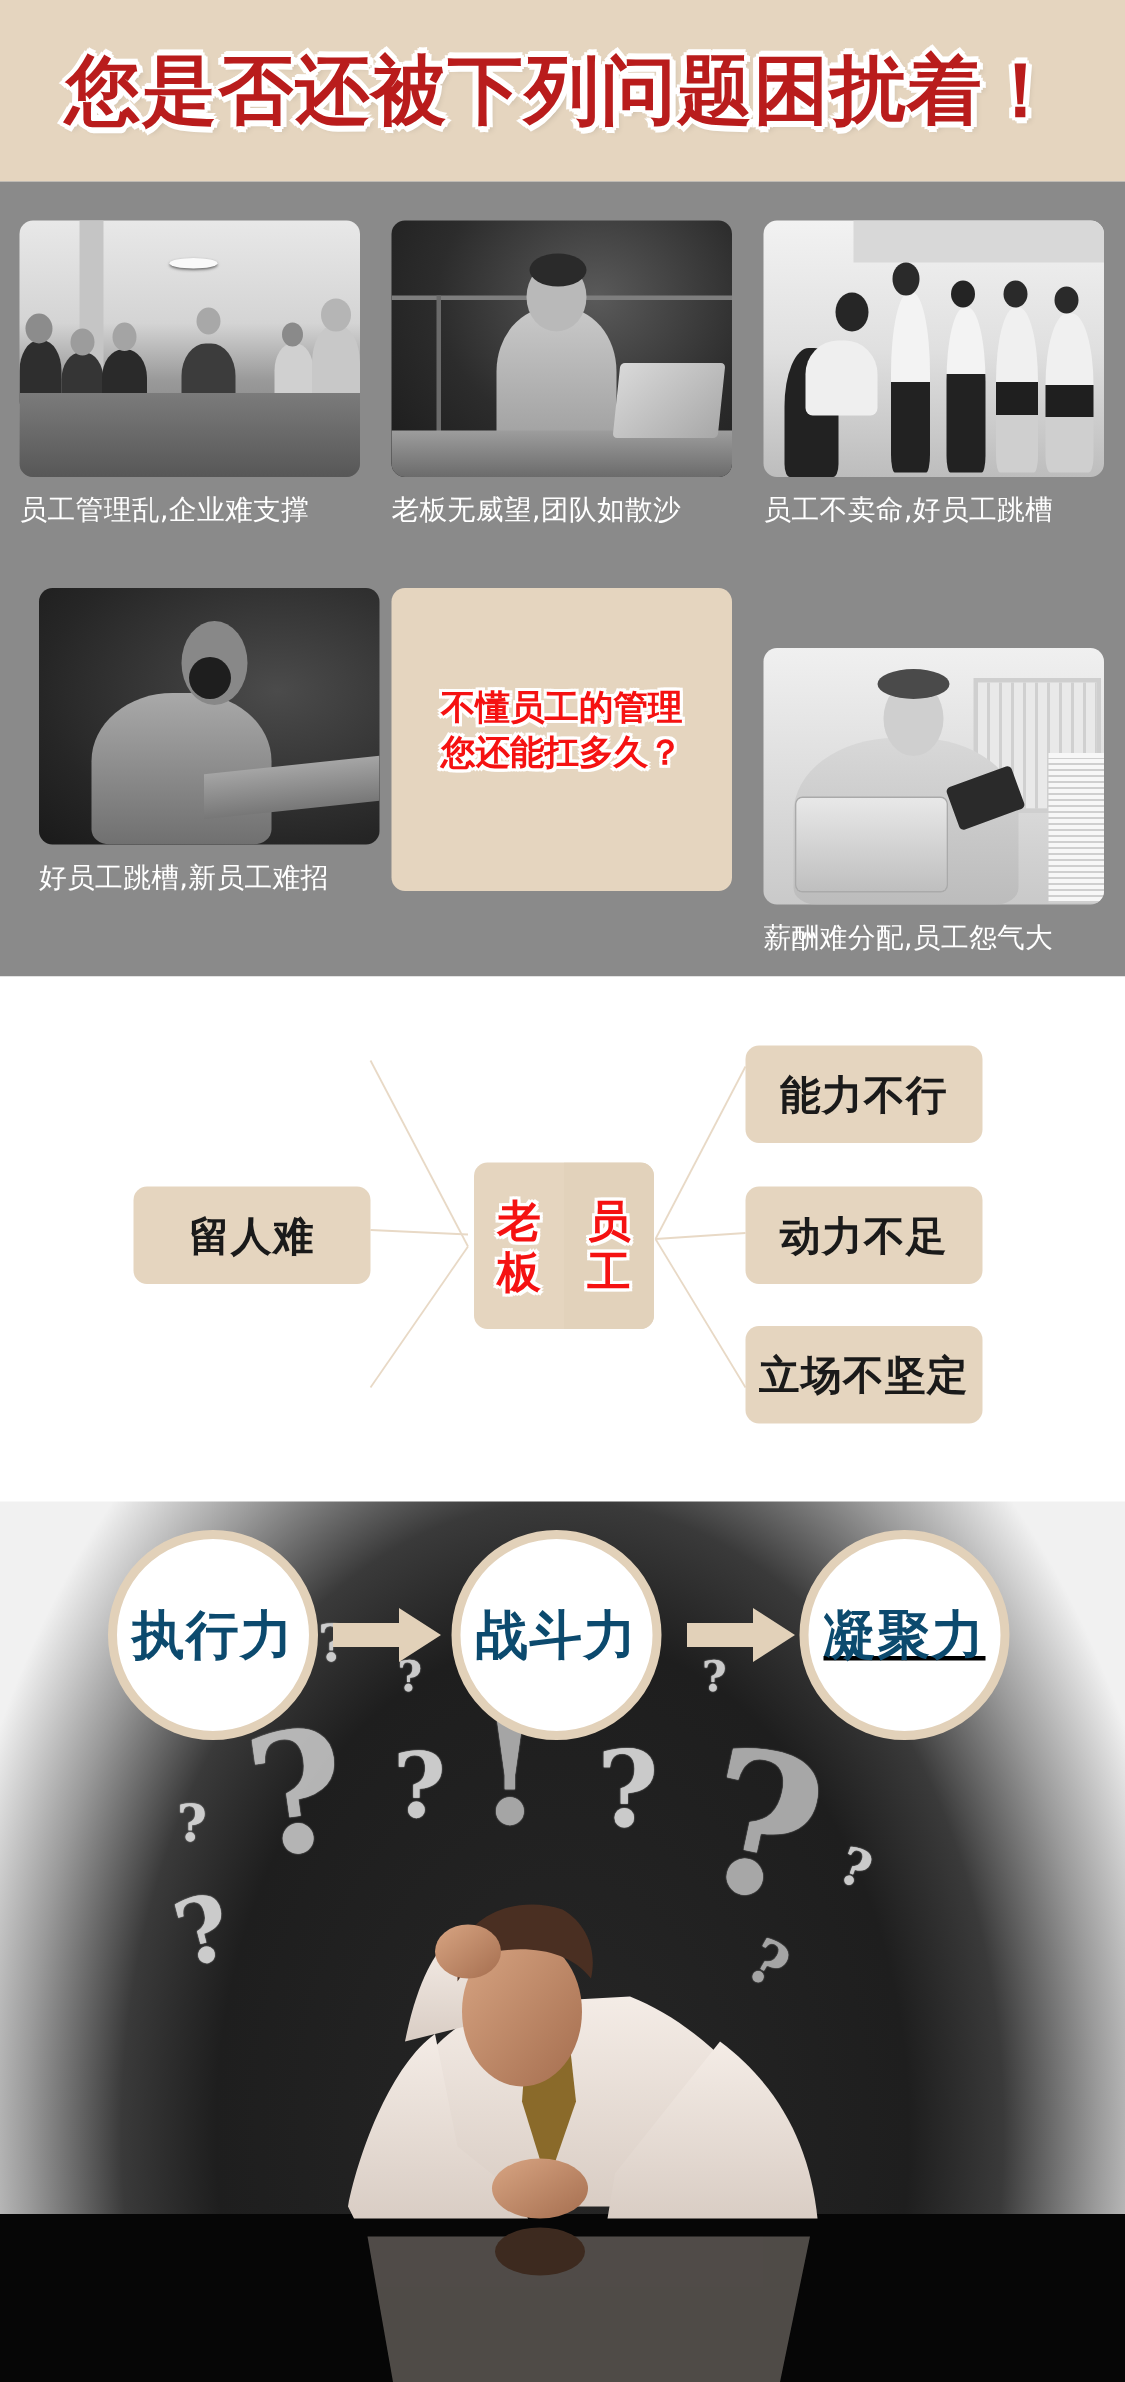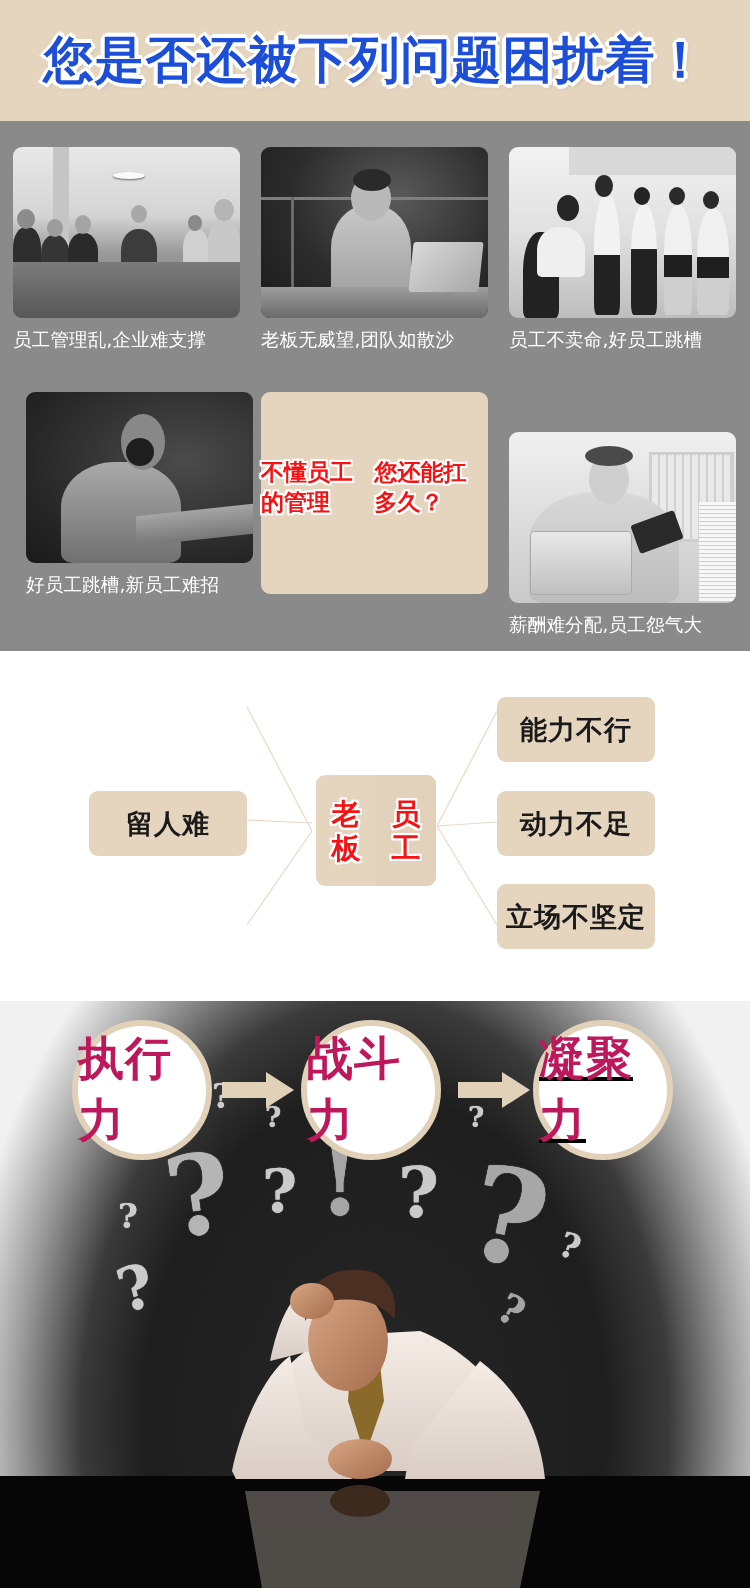--- a/index.html
+++ b/index.html
@@ -13,7 +13,7 @@
     display: flex; align-items: center; justify-content: center;
   }
   .header-title {
-    font-size: 50px; font-weight: bold; color: #1d4ed8; letter-spacing: 1px;
+    font-size: 50px; font-weight: bold; color: #b91c1c; letter-spacing: 1px;
     text-shadow:
       3px 0 0 #fff, -3px 0 0 #fff, 0 3px 0 #fff, 0 -3px 0 #fff,
       2px 2px 0 #fff, -2px -2px 0 #fff, 2px -2px 0 #fff, -2px 2px 0 #fff,

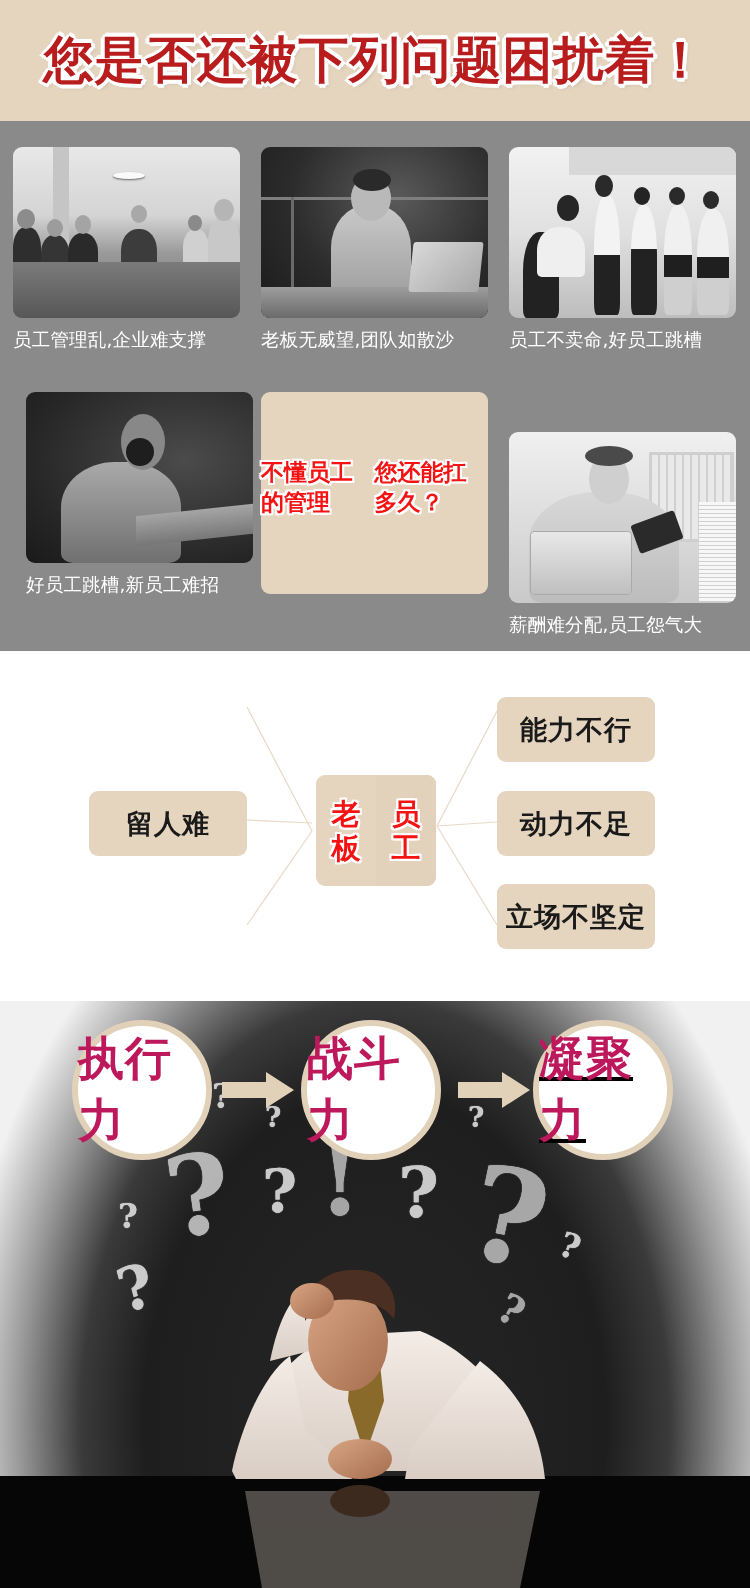--- a/index.html
+++ b/index.html
@@ -42,7 +42,7 @@
   .tagline-box {
     position: absolute; left: 261px; top: 271px; width: 227px; height: 202px;
     background: #e5d5bf; border-radius: 9px;
-    display: flex; flex-direction: row; align-items: center; justify-content: center;
+    display: flex; flex-direction: column; align-items: center; justify-content: center;
     padding-bottom: 12px;
   }
   .tagline-box span {

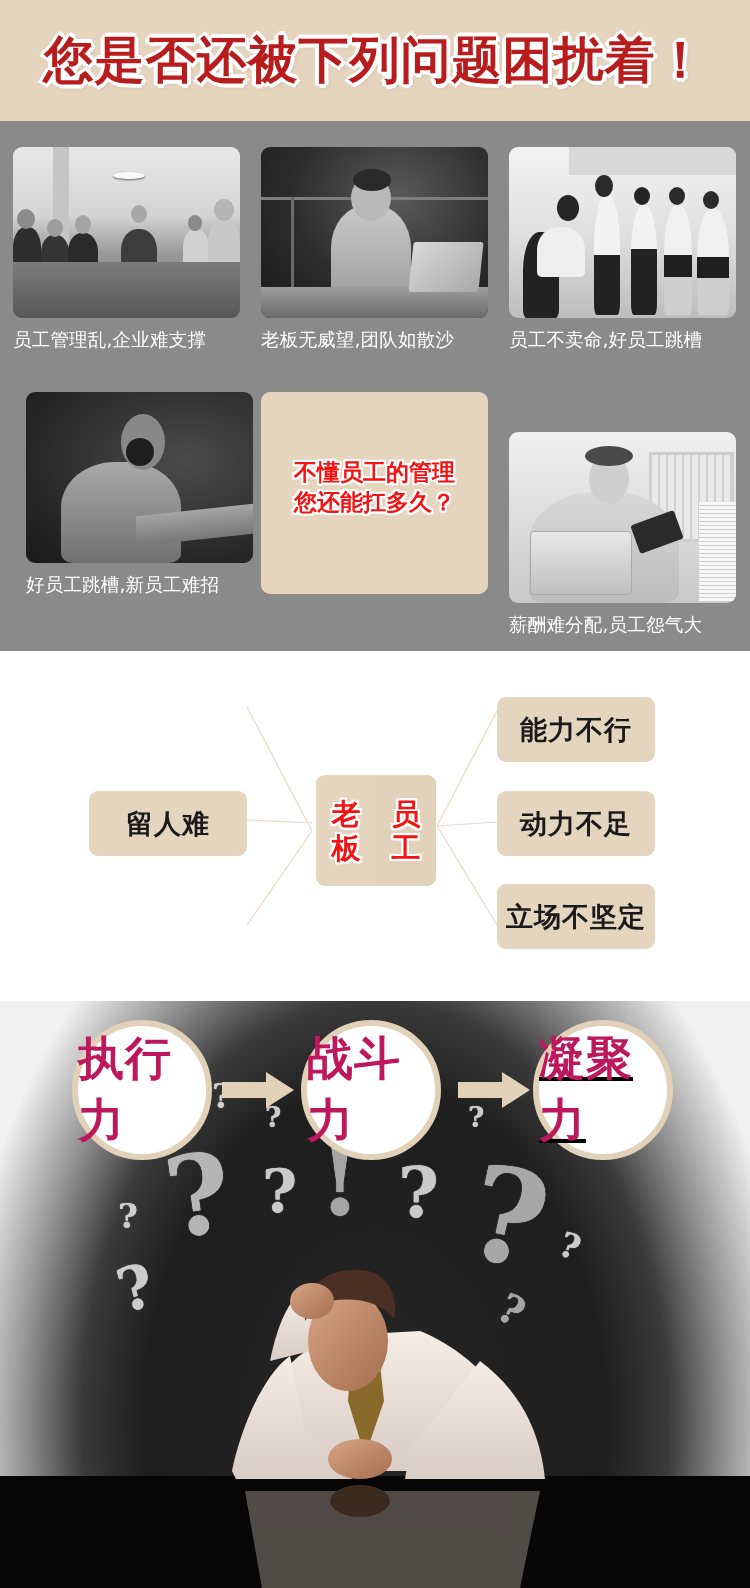--- a/index.html
+++ b/index.html
@@ -118,7 +118,7 @@
     background:#ffffff; border:6px solid #e2d1b9;
     display:flex; align-items:center; justify-content:center;
   }
-  .circle span { font-size:46px; font-weight:bold; color:#be185d; letter-spacing:1px; }
+  .circle span { font-size:35px; font-weight:bold; color:#0c4a6e; letter-spacing:1px; }
   .ci1 { left:72px; top:19px; }
   .ci2 { left:301px; top:19px; }
   .ci3 { left:533px; top:19px;text-decoration:underline; }

